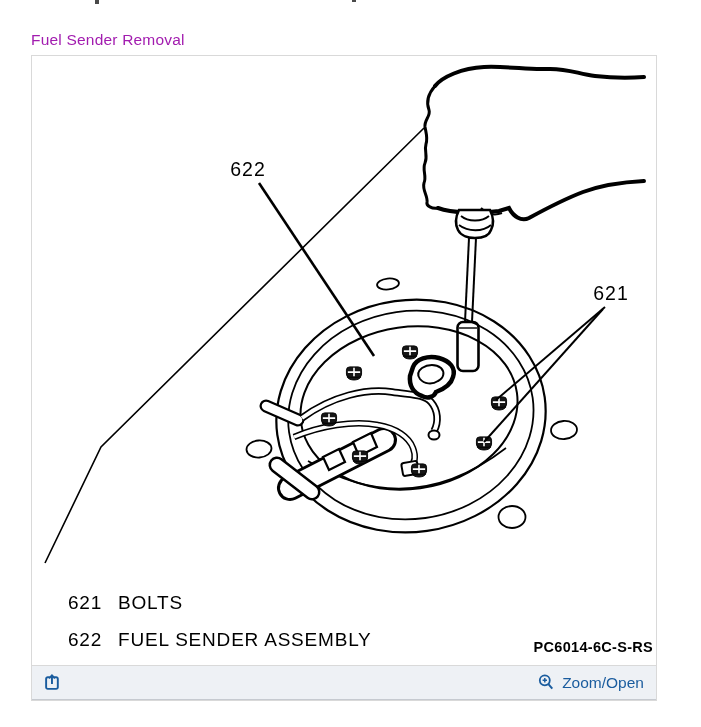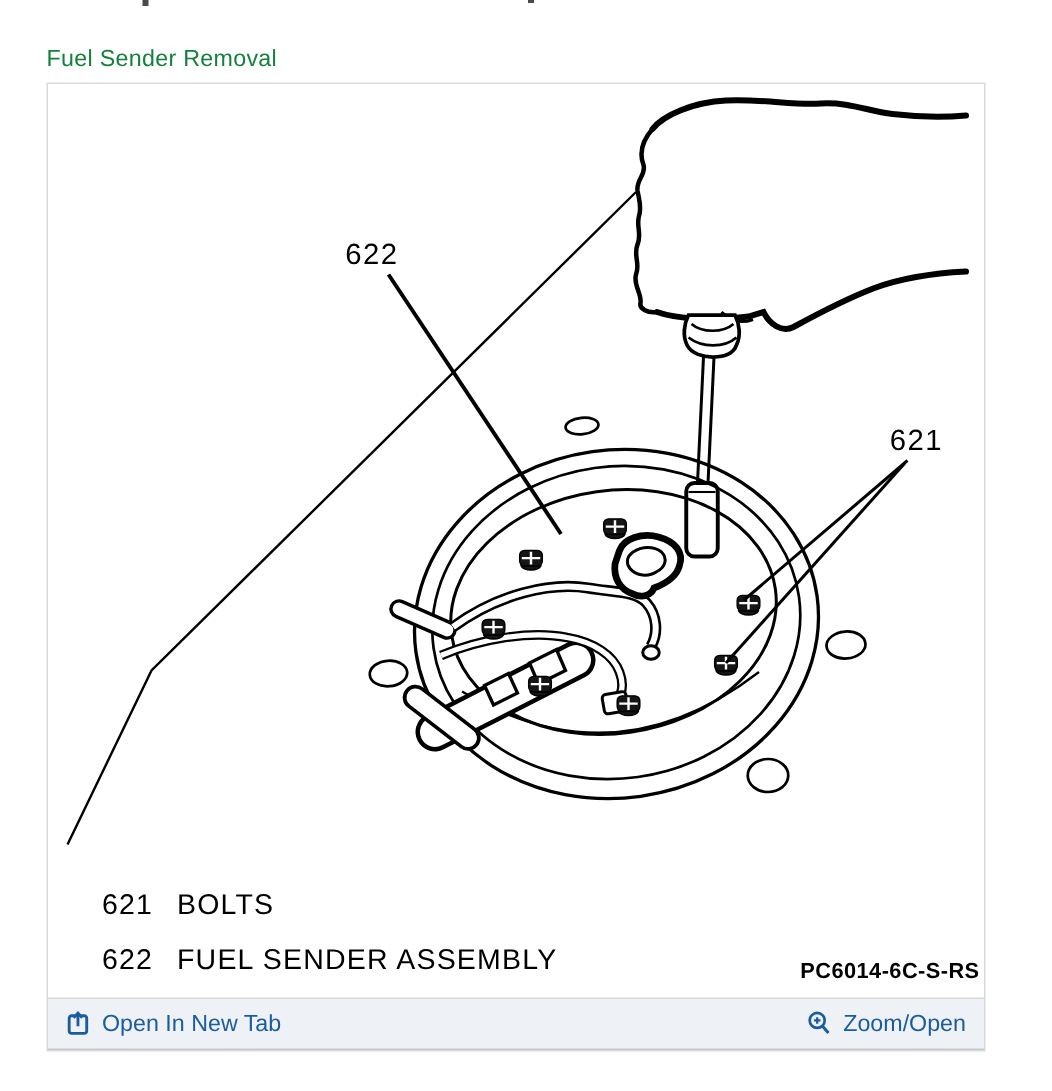--- a/index.html
+++ b/index.html
@@ -10,7 +10,7 @@
   .top-fragment{position:absolute;background:#4a4a4a;}
   .page-title{
     position:absolute;left:31px;top:31px;
-    font-size:15.5px;color:#15803d;letter-spacing:.2px;
+    font-size:15.5px;color:#a21caf;letter-spacing:.2px;
   }
   .figure-box{
     position:absolute;left:31px;top:55px;width:624px;height:644px;

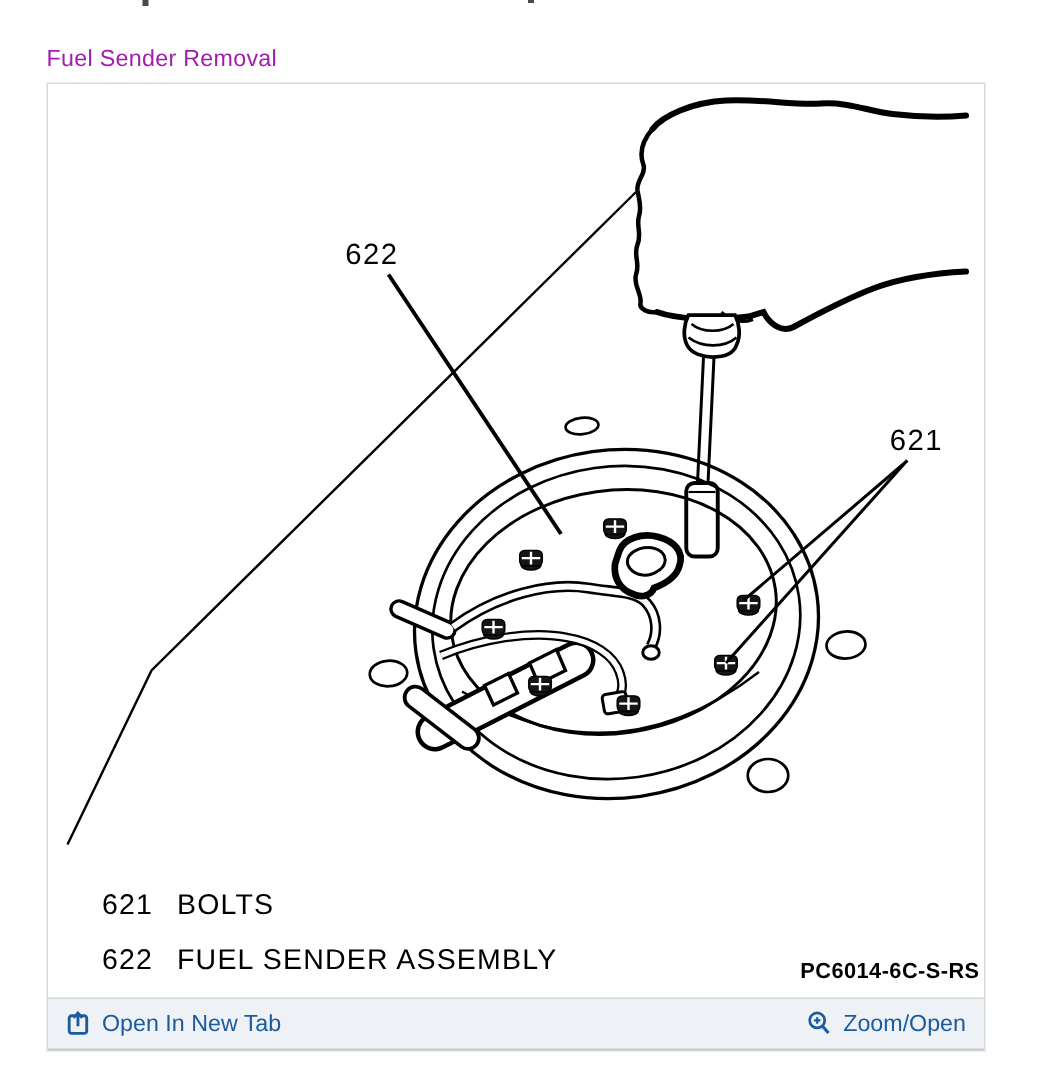--- a/index.html
+++ b/index.html
@@ -152,7 +152,6 @@
         <path d="M5.5,3 H3.5 A1.5,1.5 0 0 0 2,4.5 V12.5 A1.5,1.5 0 0 0 3.5,14 H11.5 A1.5,1.5 0 0 0 13,12.5 V4.5 A1.5,1.5 0 0 0 11.5,3 H9.5" fill="none" stroke="#1a5c9e" stroke-width="1.8"></path>
         <path d="M7.5,9.5 V1.6 M4.8,4.2 L7.5,1.3 L10.2,4.2" fill="none" stroke="#1a5c9e" stroke-width="1.8"></path>
       </svg>
-      <span>Open In New Tab</span>
     </a>
     <a class="footer-link">
       <svg width="17" height="17" viewBox="0 0 17 17">

